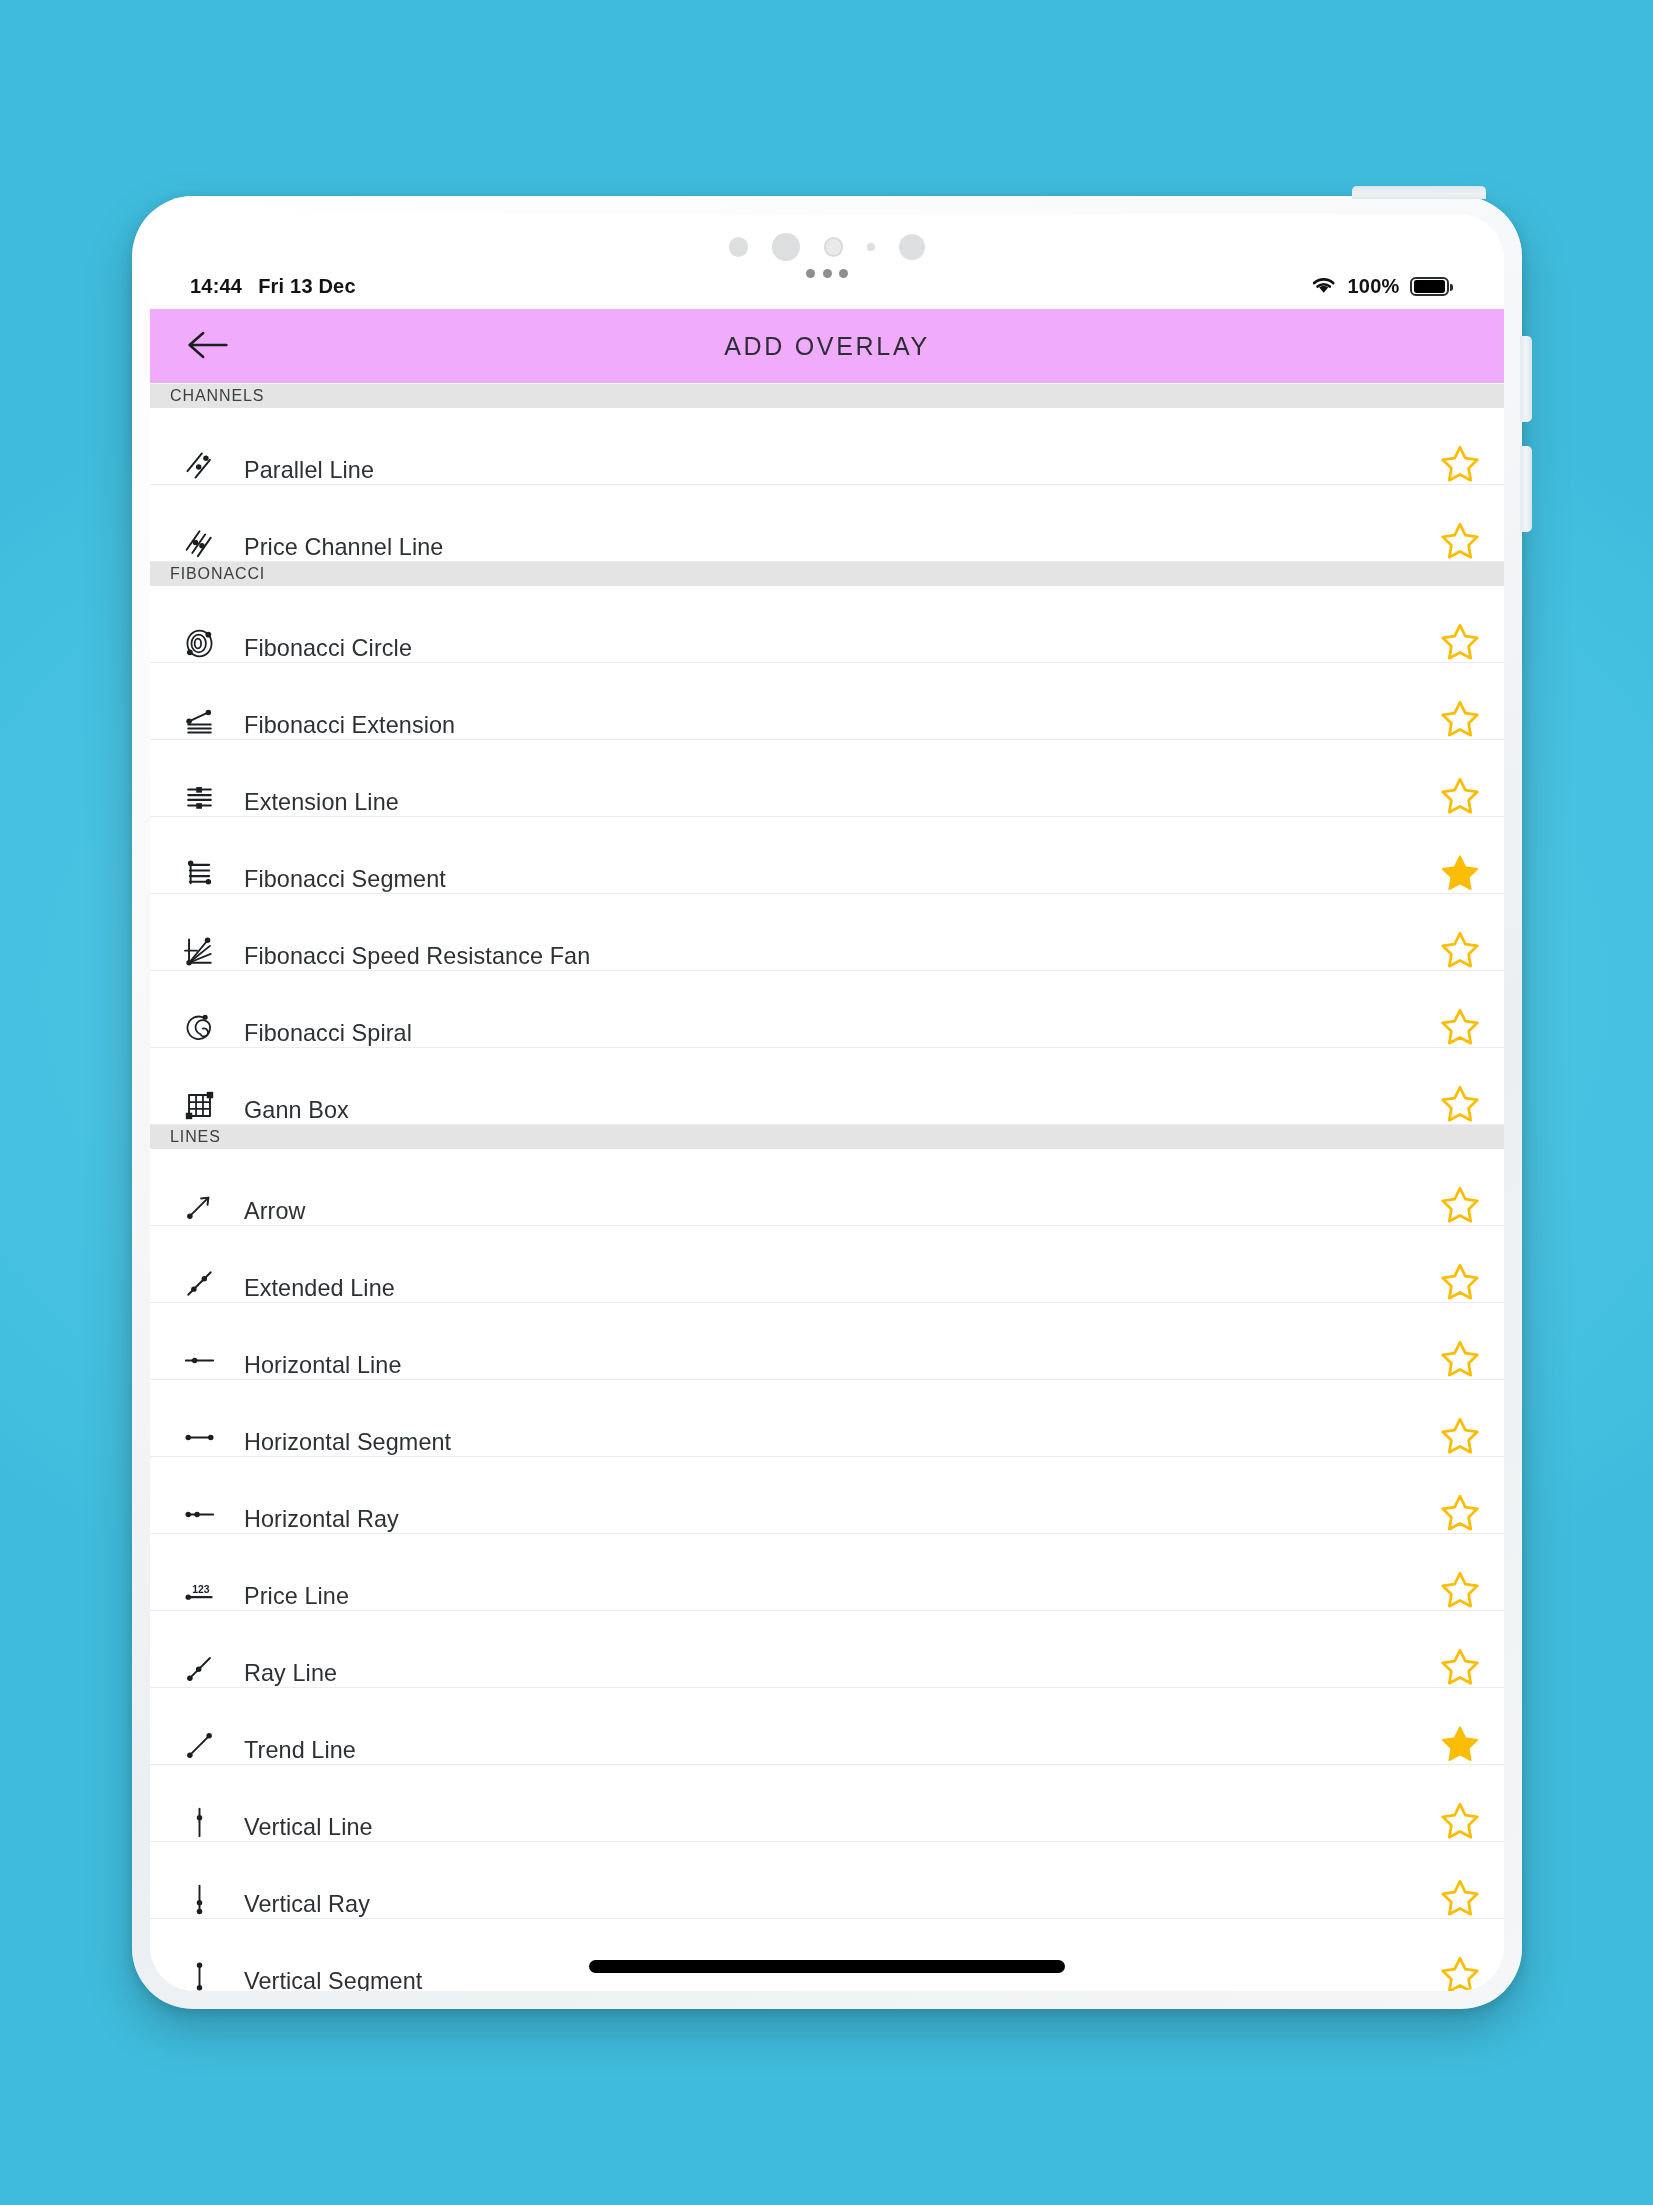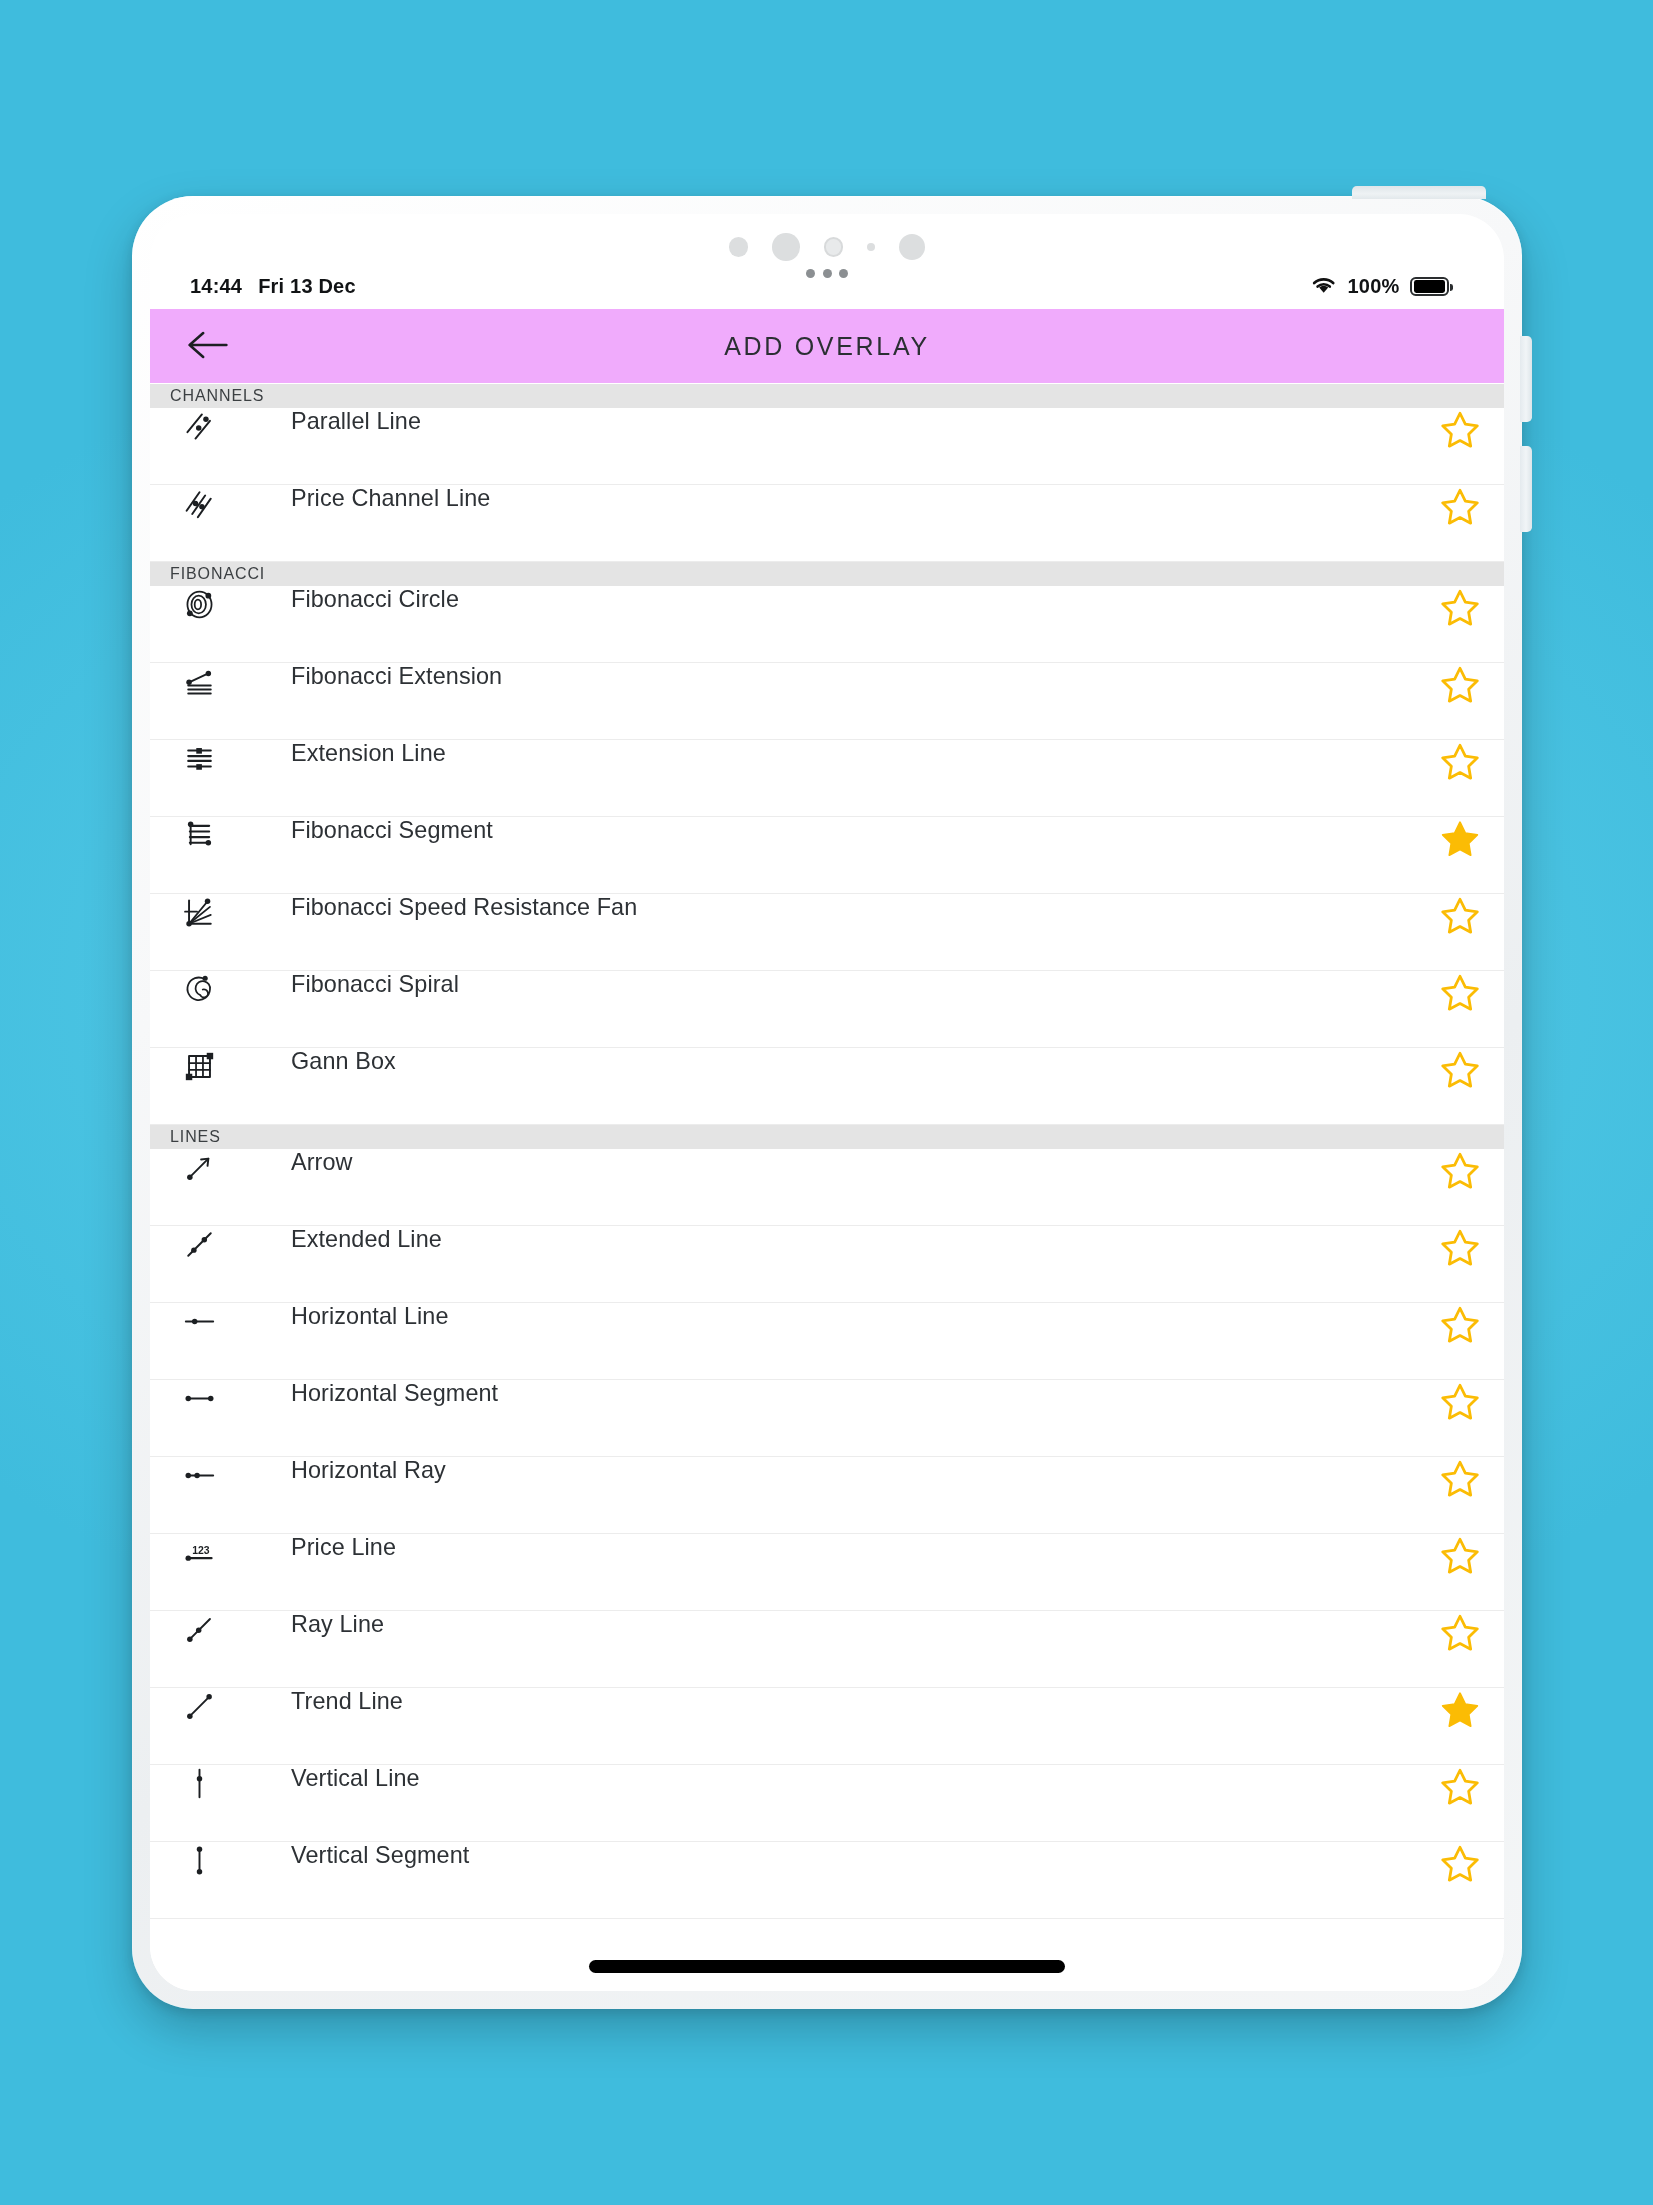--- a/index.html
+++ b/index.html
@@ -206,12 +206,11 @@
   .row {
     height: 77px;
     display: flex;
-    align-items: flex-start;
+    align-items: flex-end;
     padding: 0 0 0 20px;
     border-bottom: 1.6px solid #ececec;
     background: #fff;
     cursor: pointer;
-    gap: 47px;
   }
   .row-icon {
     width: 58px;

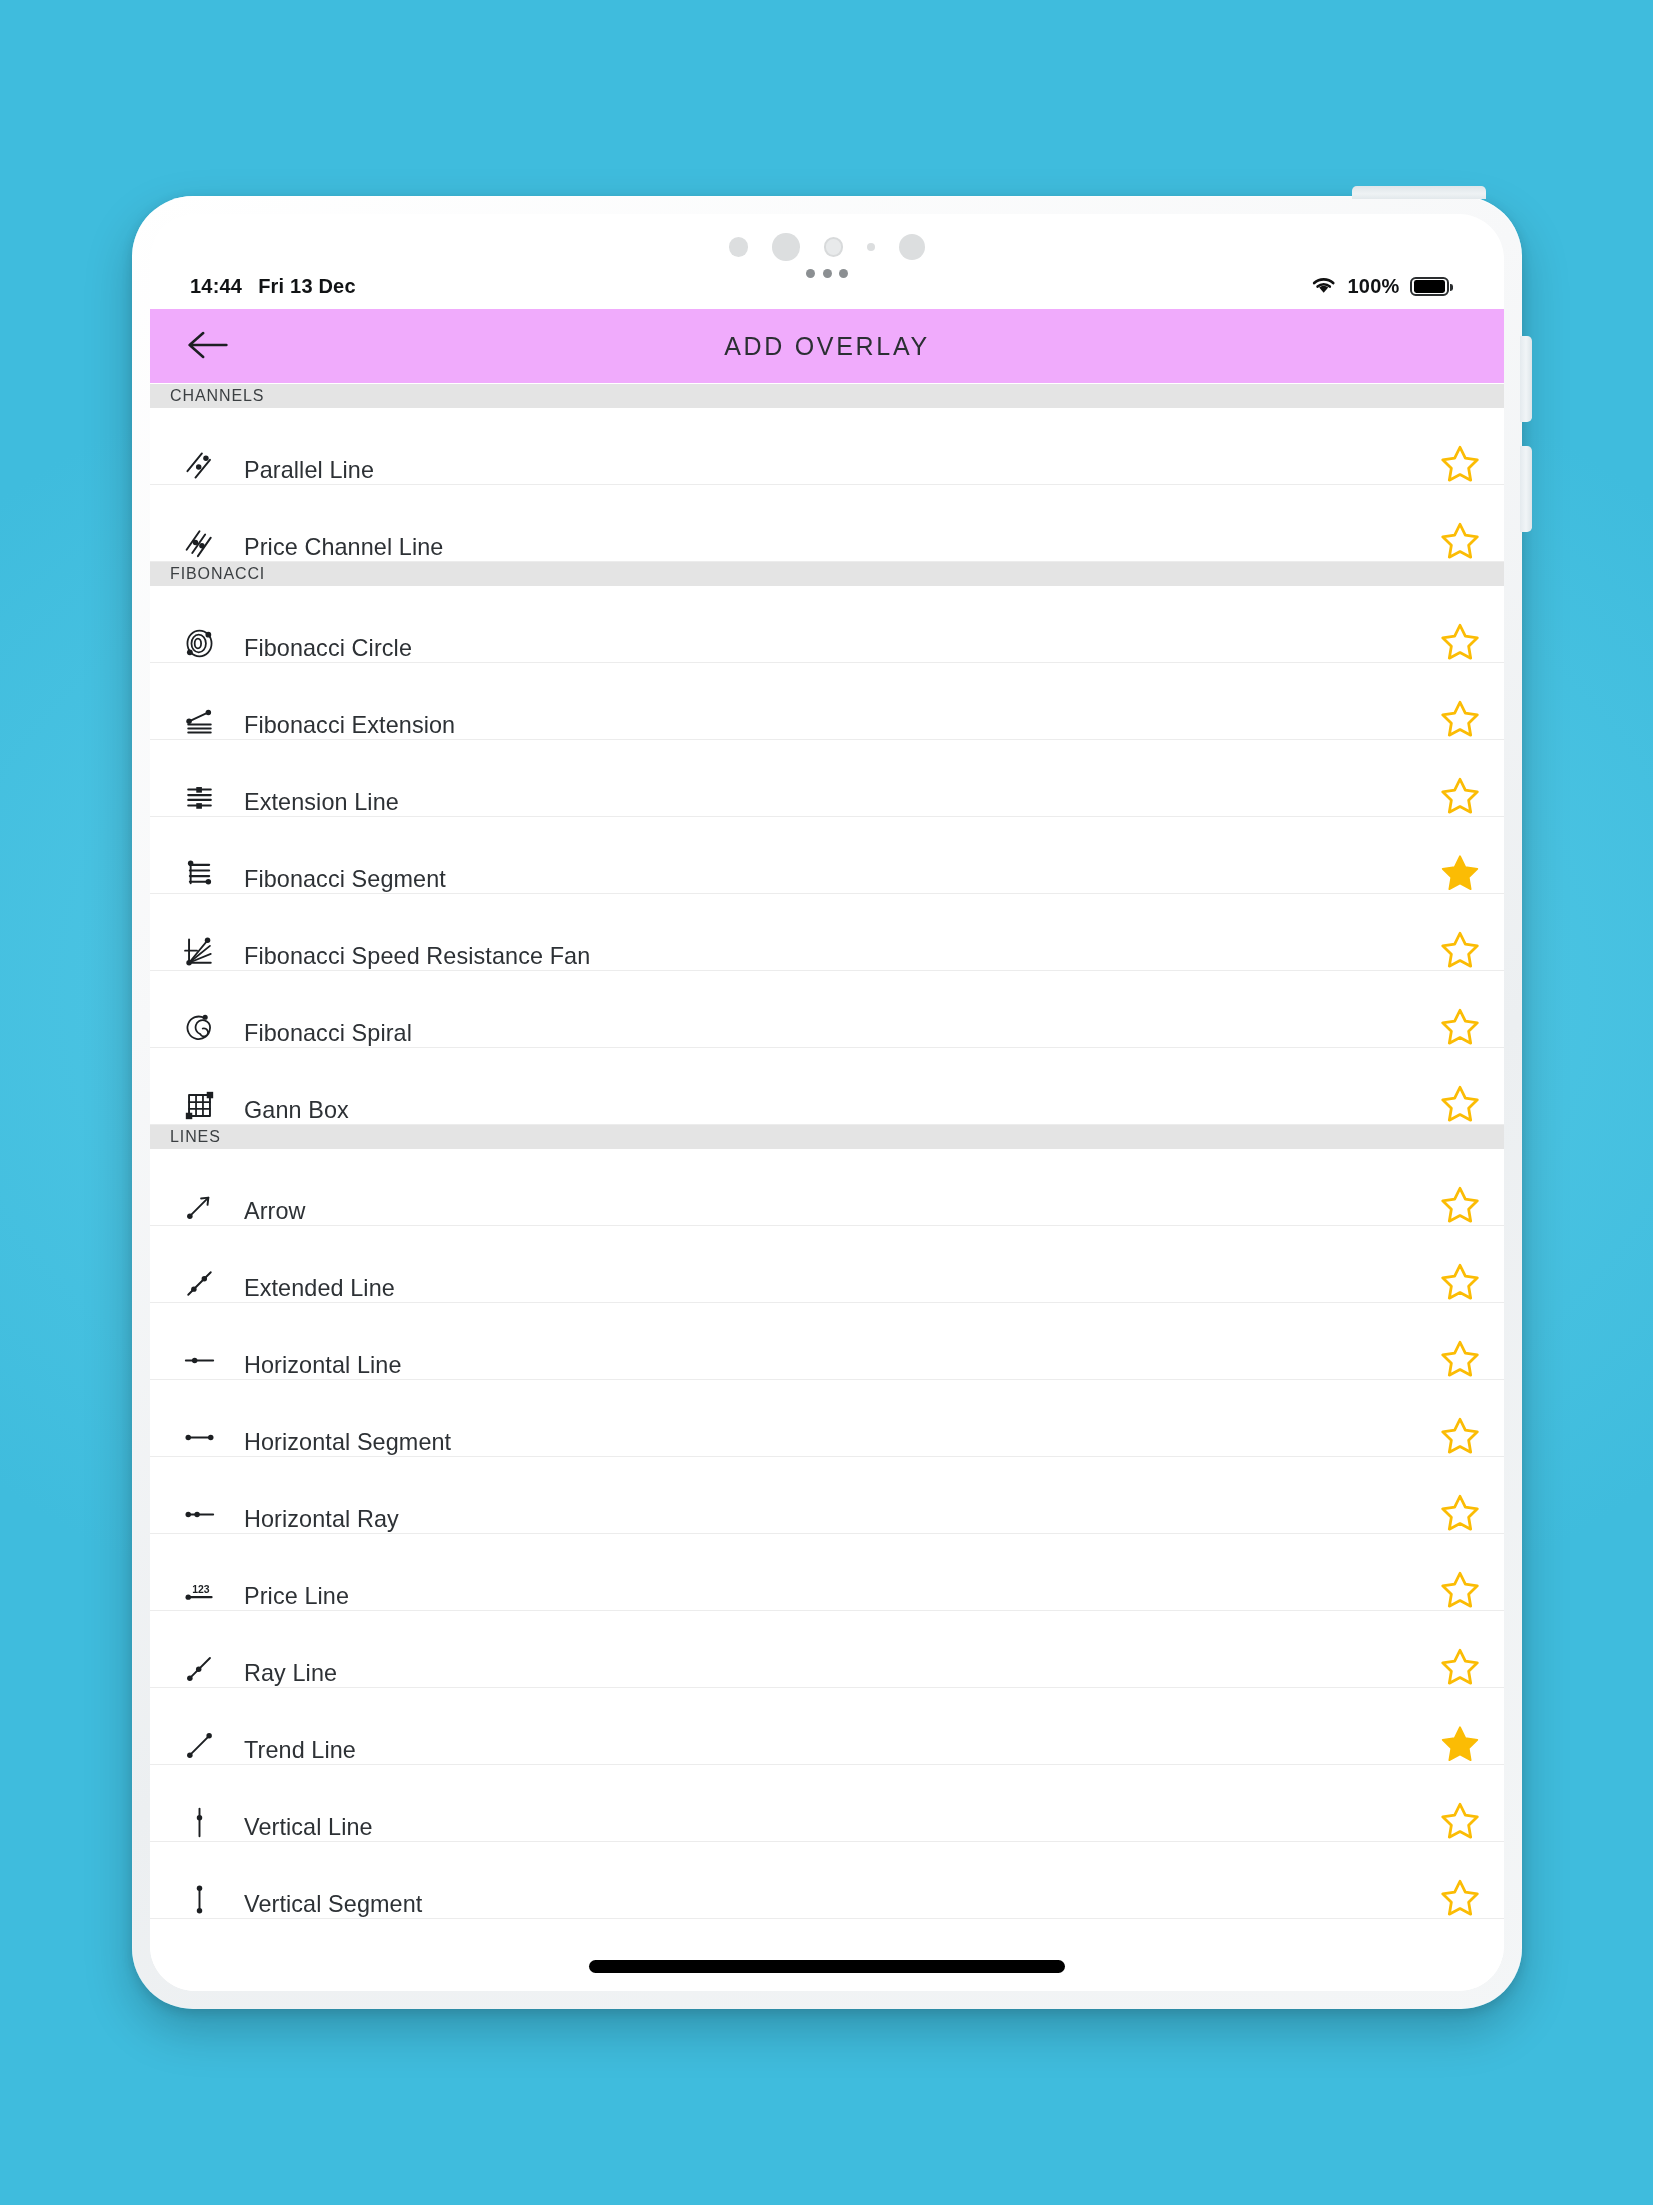--- a/index.html
+++ b/index.html
@@ -601,6 +601,21 @@
         <div class="row">
           <div class="row-icon">
             <svg width="37" height="37" viewBox="0 0 46 46">
+      <path d="M23 6 V38" stroke="#1c1f22" fill="none" stroke-linecap="round" stroke-linejoin="round" stroke-width="2.4"></path>
+      <circle cx="23" cy="38" r="3.4" fill="#1c1f22"></circle>
+              <circle cx="23" cy="27" r="3.4" fill="#1c1f22"></circle>
+    </svg>
+          </div>
+          <div class="row-label">Vertical Ray</div>
+          <div class="row-star">
+            <svg width="42" height="42" viewBox="0 0 46 48">
+      <path d="M23 6 L29.1 18.4 L42.8 20.4 L32.9 30 L35.2 43.6 L23 37.2 L10.8 43.6 L13.1 30 L3.2 20.4 L16.9 18.4 Z" fill="none" stroke="#fbbc04" stroke-width="3.2" stroke-linejoin="round"></path>
+    </svg>
+          </div>
+        </div>
+        <div class="row">
+          <div class="row-icon">
+            <svg width="37" height="37" viewBox="0 0 46 46">
       <path d="M23 9 V37" stroke="#1c1f22" fill="none" stroke-linecap="round" stroke-linejoin="round" stroke-width="2.4"></path>
       <circle cx="23" cy="9" r="3.4" fill="#1c1f22"></circle>
               <circle cx="23" cy="37" r="3.4" fill="#1c1f22"></circle>

